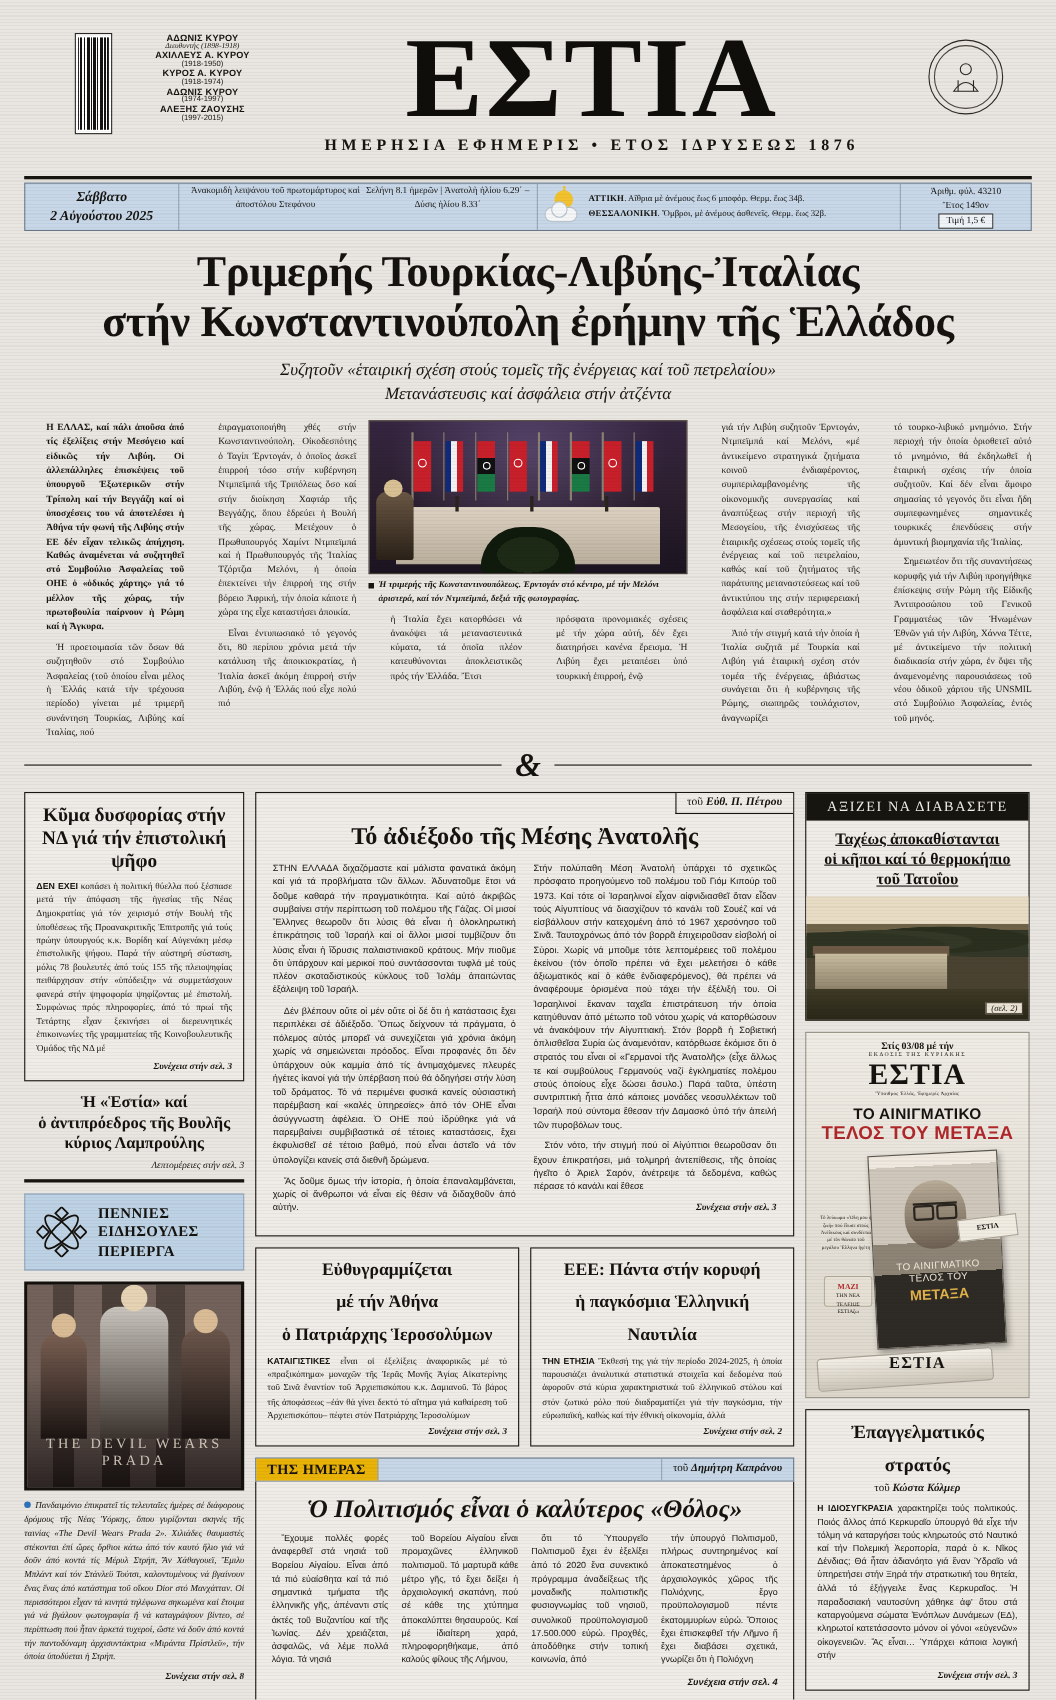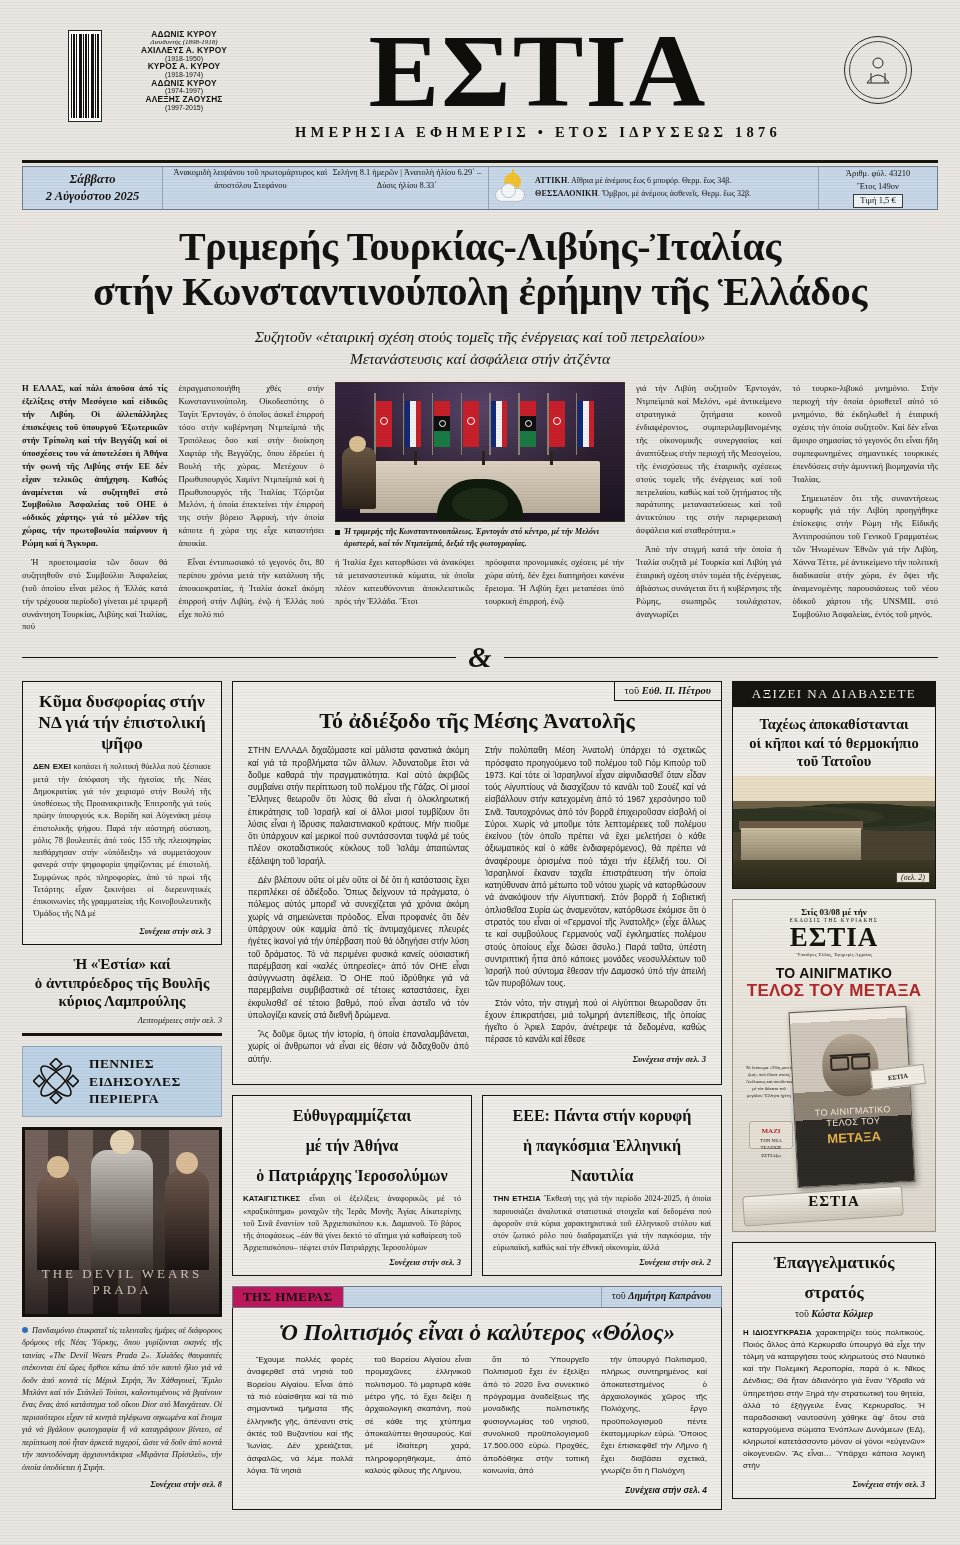--- a/index.html
+++ b/index.html
@@ -79,7 +79,7 @@
   
   .lead { display:flex; gap:11px; padding-top:8px; }
   .lead-col { width:148px; font-size:8.6px; line-height:1.5; text-align:justify;
-              hyphens:auto; }
+              hyphens:auto;margin-left:20px; }
   .lead-col p { margin:0 0 6px; text-indent:9px; }
   .lead-col p.first { text-indent:0; }
   .lead-col .drop { font-weight:bold; }

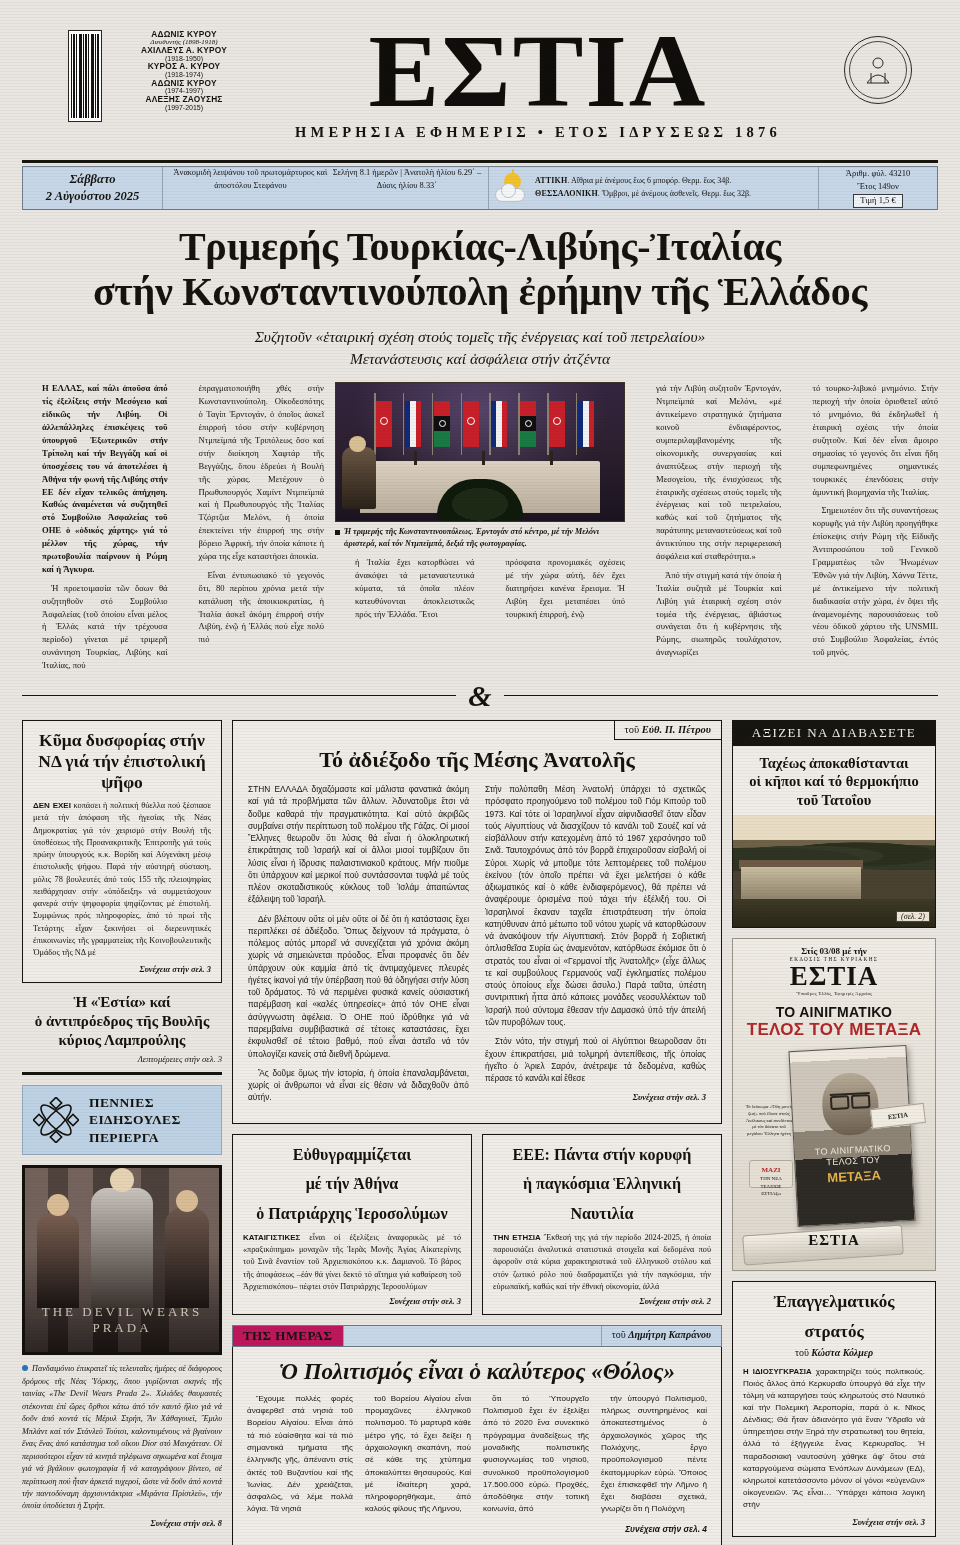--- a/index.html
+++ b/index.html
@@ -214,7 +214,7 @@
   .axizei-head { background:#17150f; color:#f1eee9; text-align:center; font-size:13px;
                  letter-spacing:1.4px; padding:4px 0 5px; }
   .axizei-title { text-align:center; font-weight:bold; font-size:14.5px; line-height:1.26;
-                  padding:8px 8px 6px; }
+                  padding:8px 8px 6px;text-decoration:underline; }
   .tatoi-photo { width:100%; height:112px; position:relative; overflow:hidden;
     background:linear-gradient(180deg,#e8dcc4 0 22%, #6e6348 22% 42%, #4a4231 42% 100%); }
   .tatoi-photo .trees { position:absolute; left:0; right:0; top:24px; height:34px;

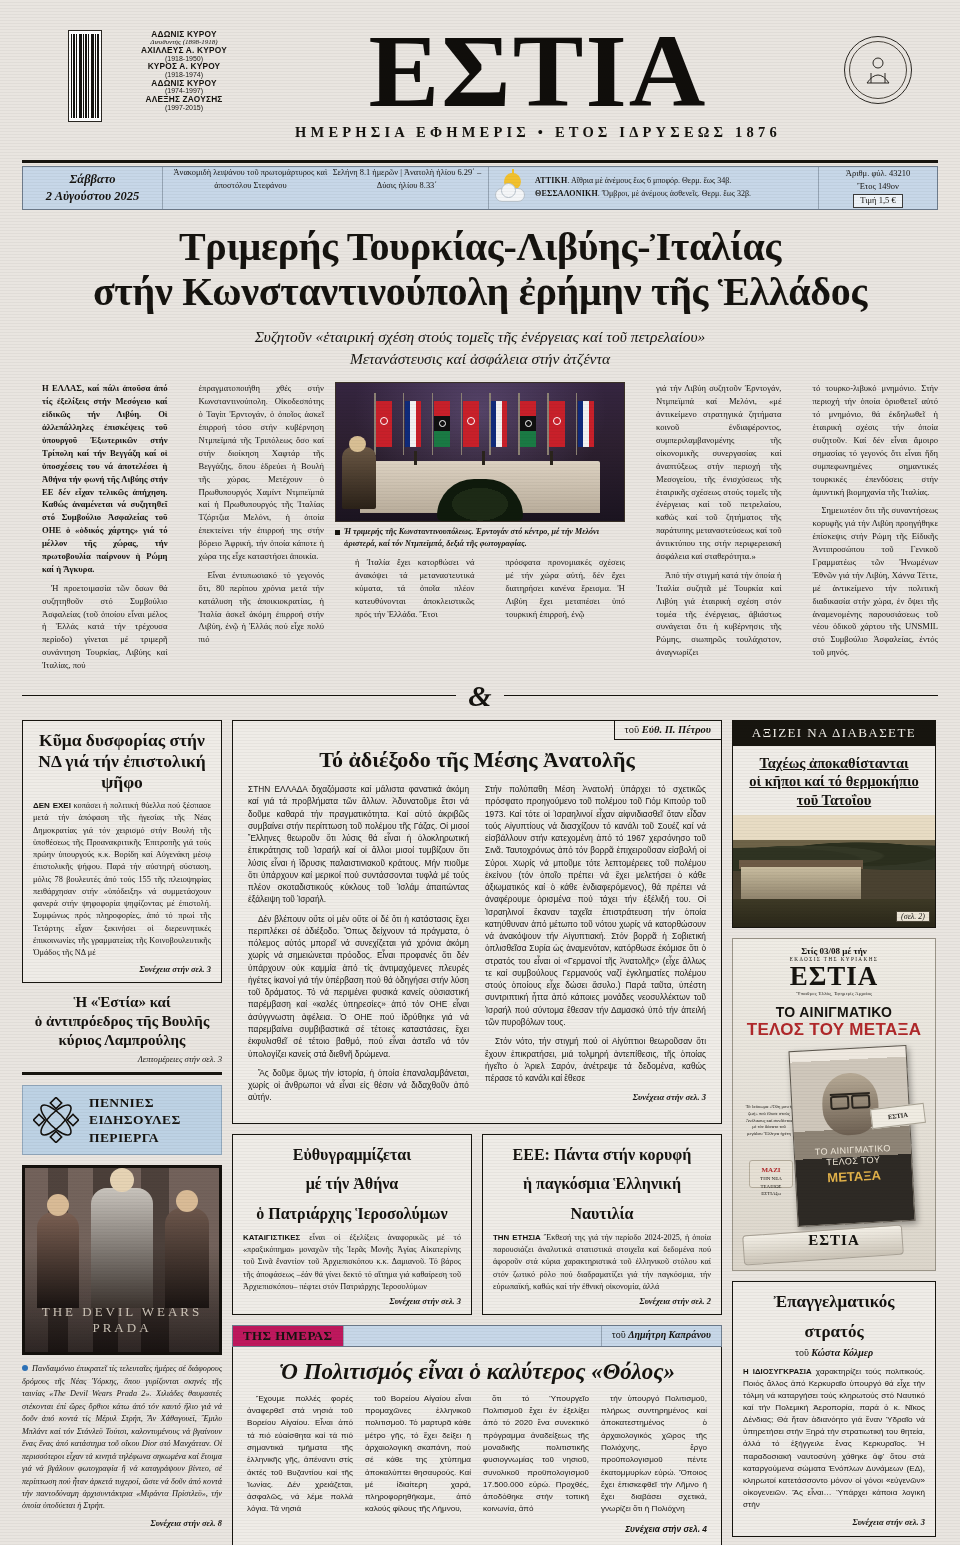--- a/index.html
+++ b/index.html
@@ -197,7 +197,7 @@
   .day-head { display:flex; align-items:stretch; margin-top:10px; background:#c7d7e8;
               border:1px solid #6e7c8c; height:22px; }
   .day-label { font-weight:bold; font-size:13px; letter-spacing:.4px; padding:2px 10px 0;
-               border-right:1px solid #95a4b4; background:#be185d; }
+               border-right:1px solid #95a4b4; background:#eab308; }
   .day-spacer { flex:1; }
   .day-byline { padding:3px 10px 0; font-size:10px; border-left:1px solid #95a4b4; }
   .day-byline i { font-style:italic; font-weight:bold; }

